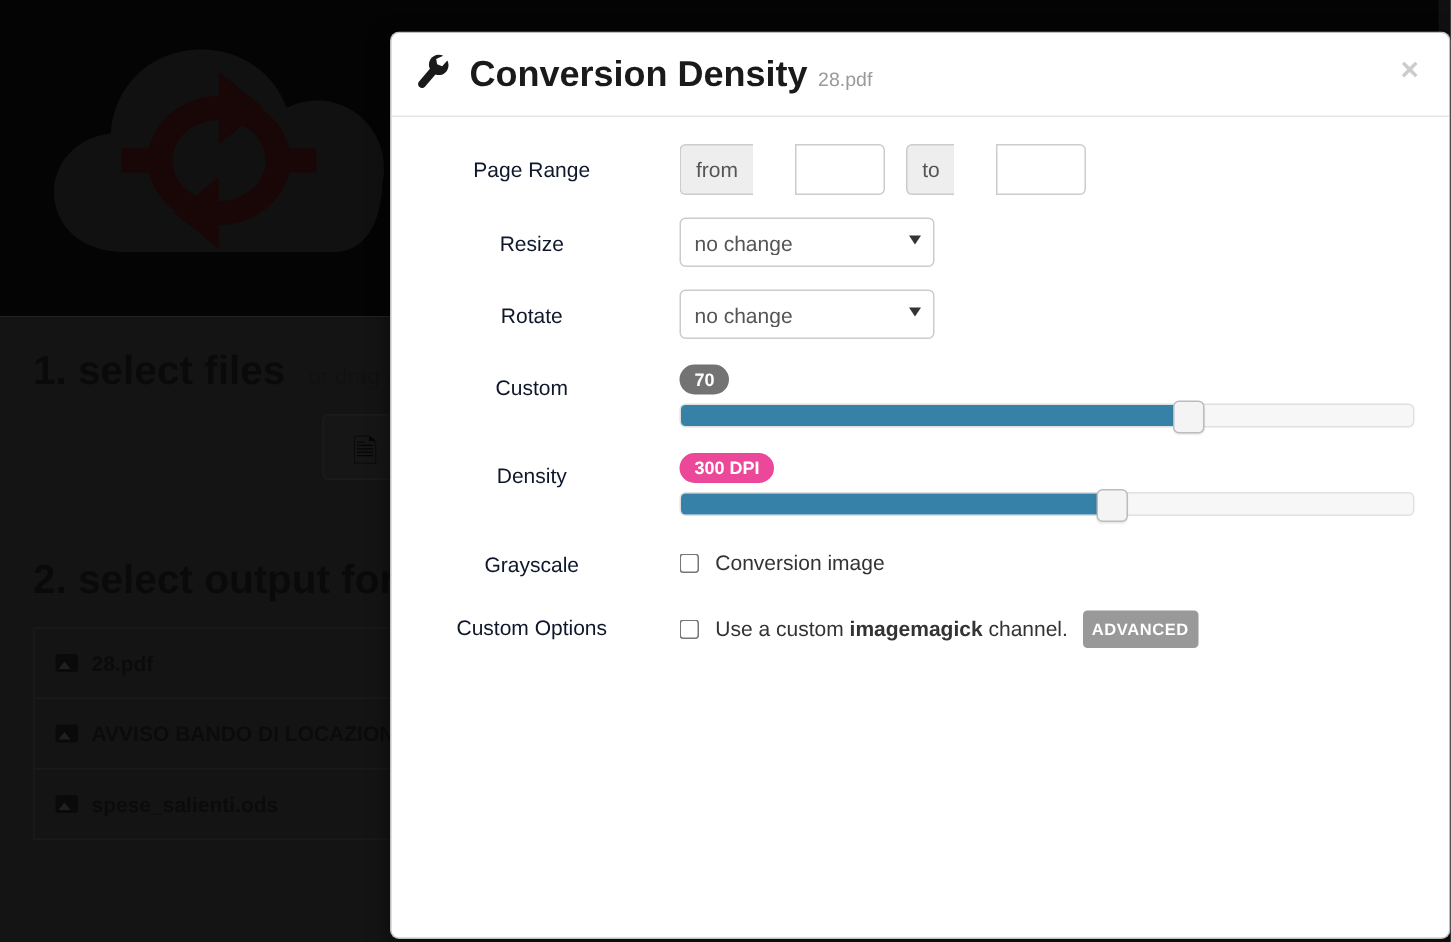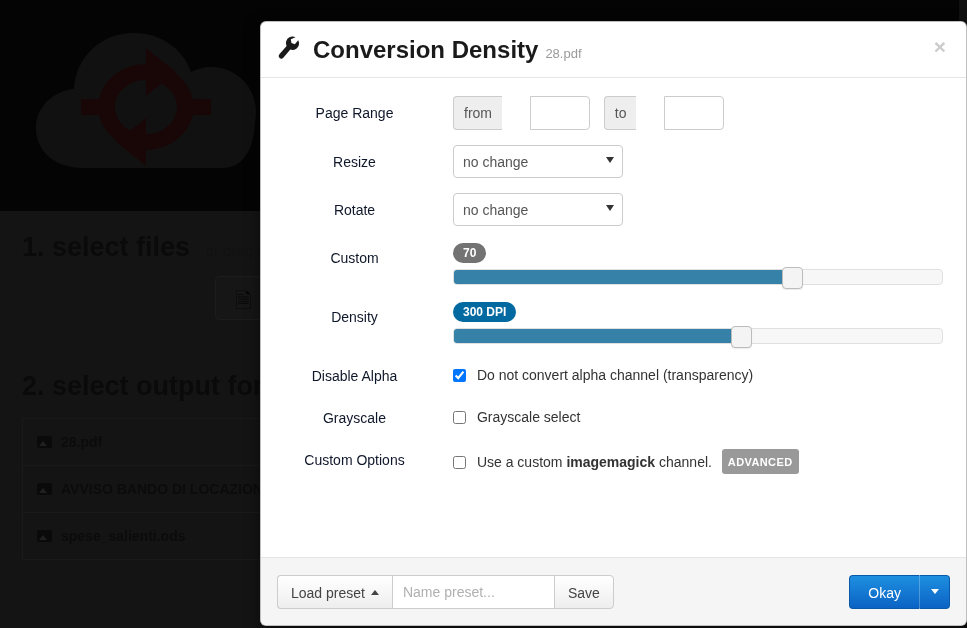--- a/index.html
+++ b/index.html
@@ -434,7 +434,7 @@
     <div class="form-row">
       <div class="form-label">Density</div>
       <div class="form-ctl slider-block">
-        <div class="slider-badge" style="background: #0369a1;">300 DPI</div>
+        <div class="slider-badge" style="background: #ec4899;">300 DPI</div>
         <div class="slider-track">
           <div class="slider-fill" id="d-fill" style="width: 287.5px; background: rgb(53, 129, 168);"></div>
           <div class="slider-handle" id="d-handle" style="left: 277px;"></div>

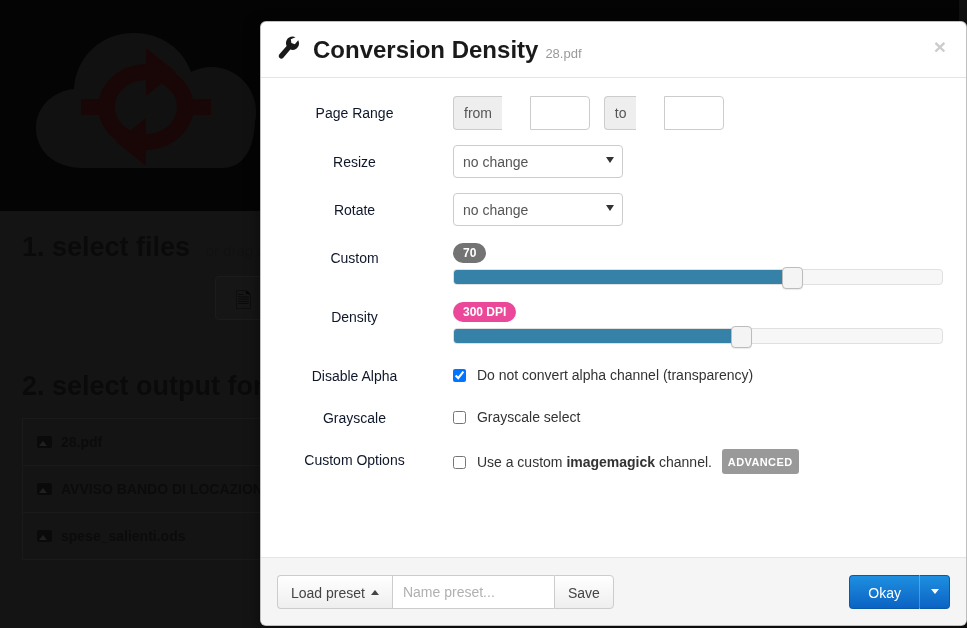--- a/index.html
+++ b/index.html
@@ -442,15 +442,6 @@
       </div>
     </div>
 
-    <div class="form-row">
-      <div class="form-label">Disable Alpha</div>
-      <div class="form-ctl cb-row">
-        <label>
-          <input type="checkbox" id="cb-alpha" checked="" style="">
-          <span>Do not convert alpha channel (transparency)</span>
-        </label>
-      </div>
-    </div>
 
     <div class="form-row">
       <div class="form-label">Grayscale</div>

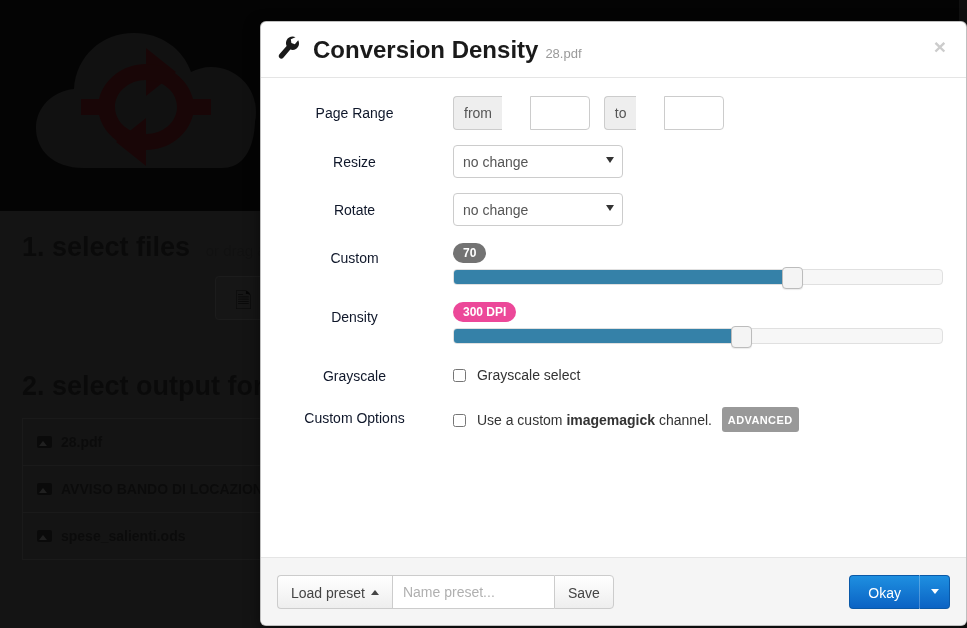--- a/index.html
+++ b/index.html
@@ -448,7 +448,7 @@
       <div class="form-ctl cb-row">
         <label>
           <input type="checkbox" id="cb-gray" style="">
-          <span>Grayscale select</span>
+          <span>Conversion image</span>
         </label>
       </div>
     </div>

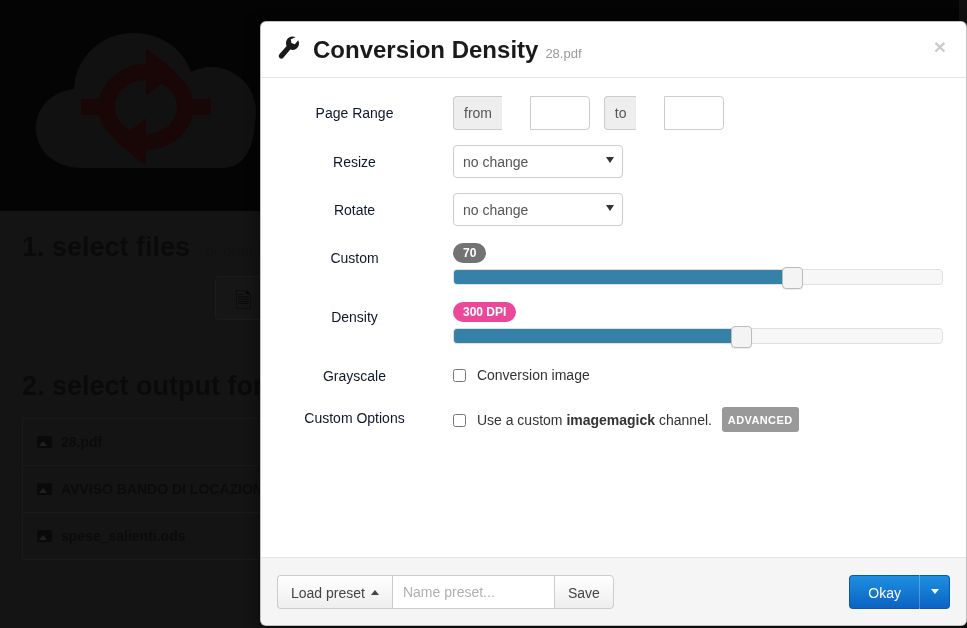--- a/index.html
+++ b/index.html
@@ -466,19 +466,6 @@
 
   </div>
 
-  <div class="modal-footer">
-    <div class="footer-left">
-      <button class="btn btn-default btn-load"><span>Load preset</span><span class="caret-up"></span></button>
-      <input class="preset-input" type="text" placeholder="Name preset..." style="">
-      <button class="btn btn-default btn-save">Save</button>
-    </div>
-    <div class="footer-right">
-      <button class="btn btn-primary">Okay</button>
-      <div class="btn-primary-caret">
-        <span class="caret-down-white"></span>
-      </div>
-    </div>
-  </div>
 </div>
 
 </body></html>

